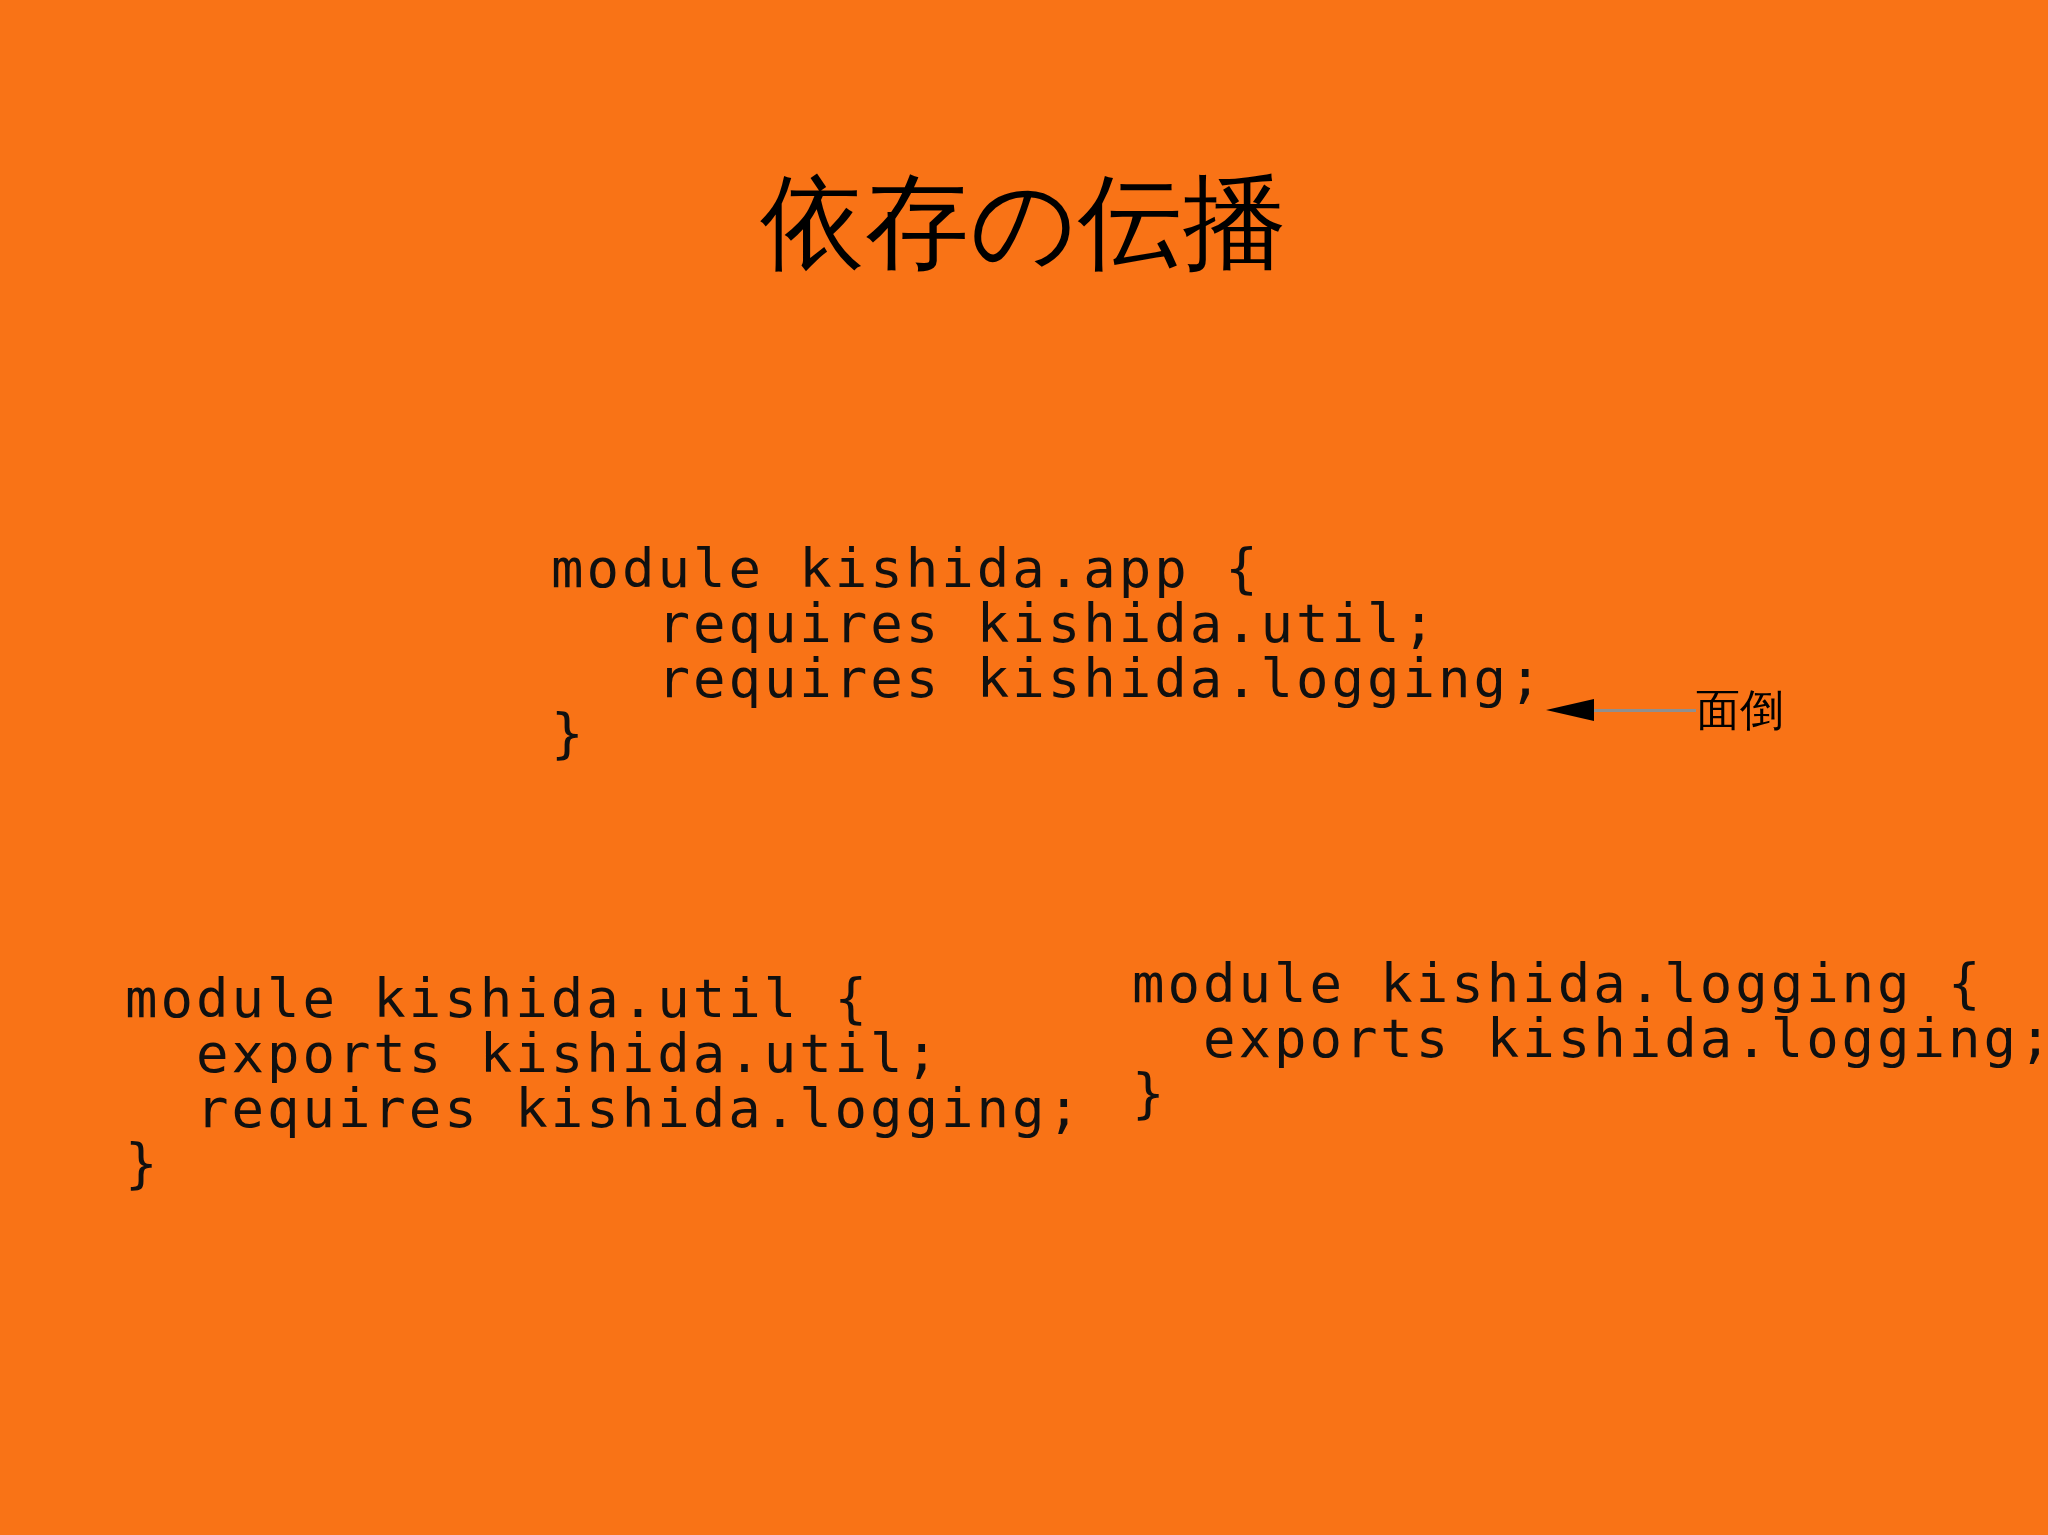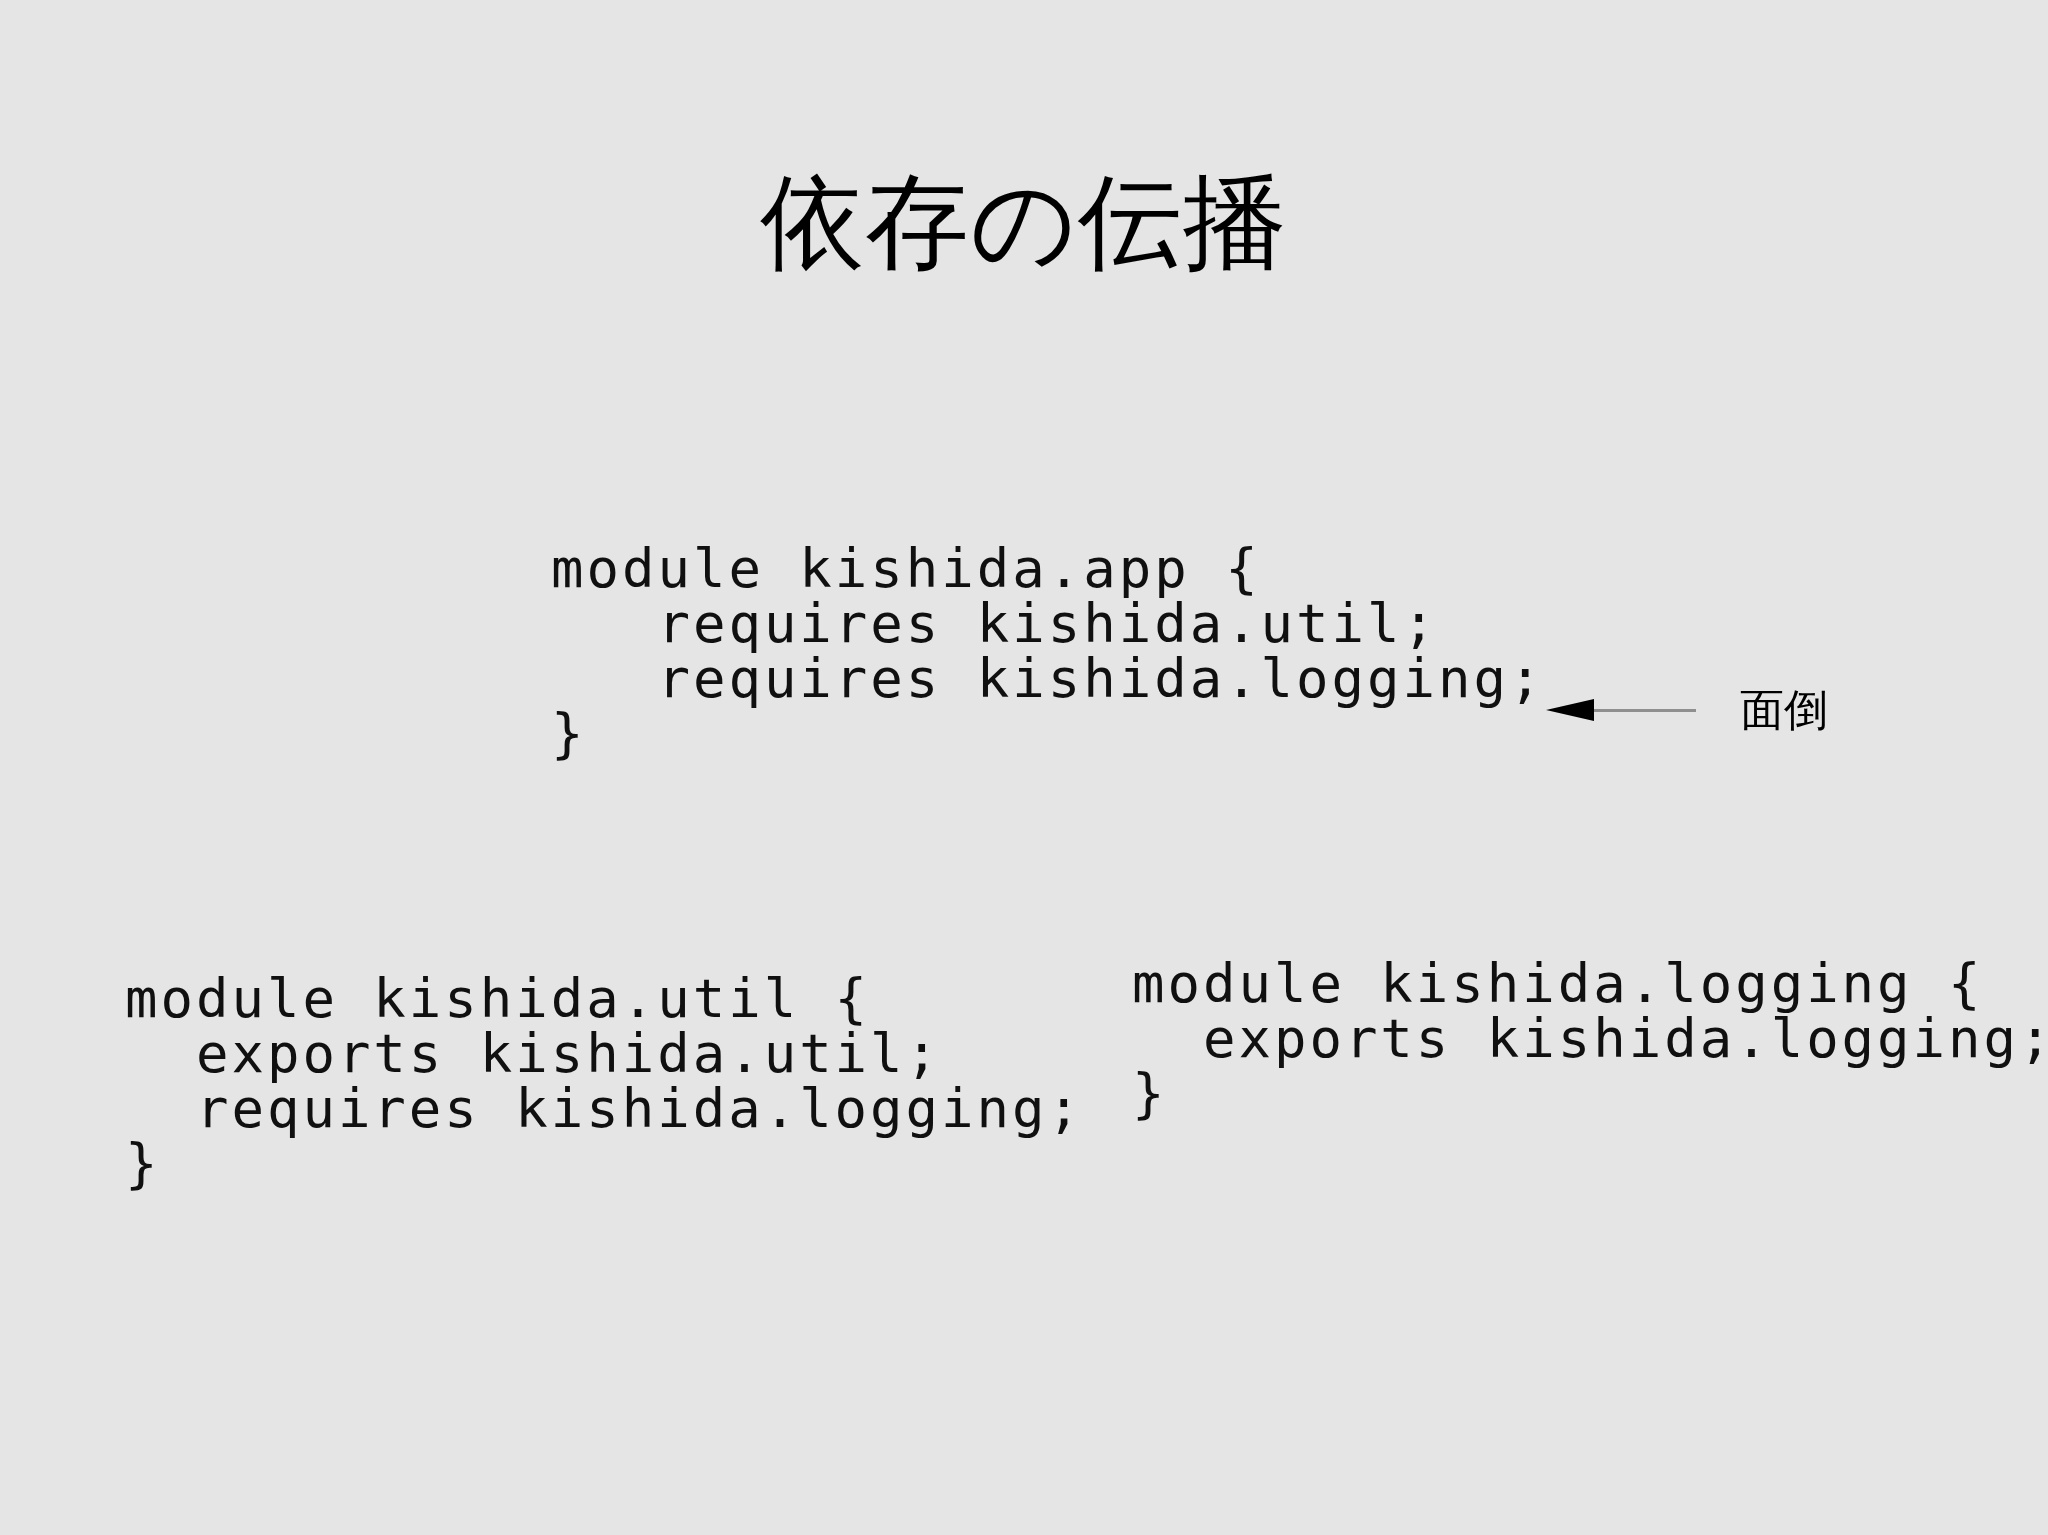--- a/index.html
+++ b/index.html
@@ -19,7 +19,7 @@
   .slide {
     position: absolute;
     inset: 0;
-    background: #e5e5e5;
+    background: #f97316;
   }
 
   

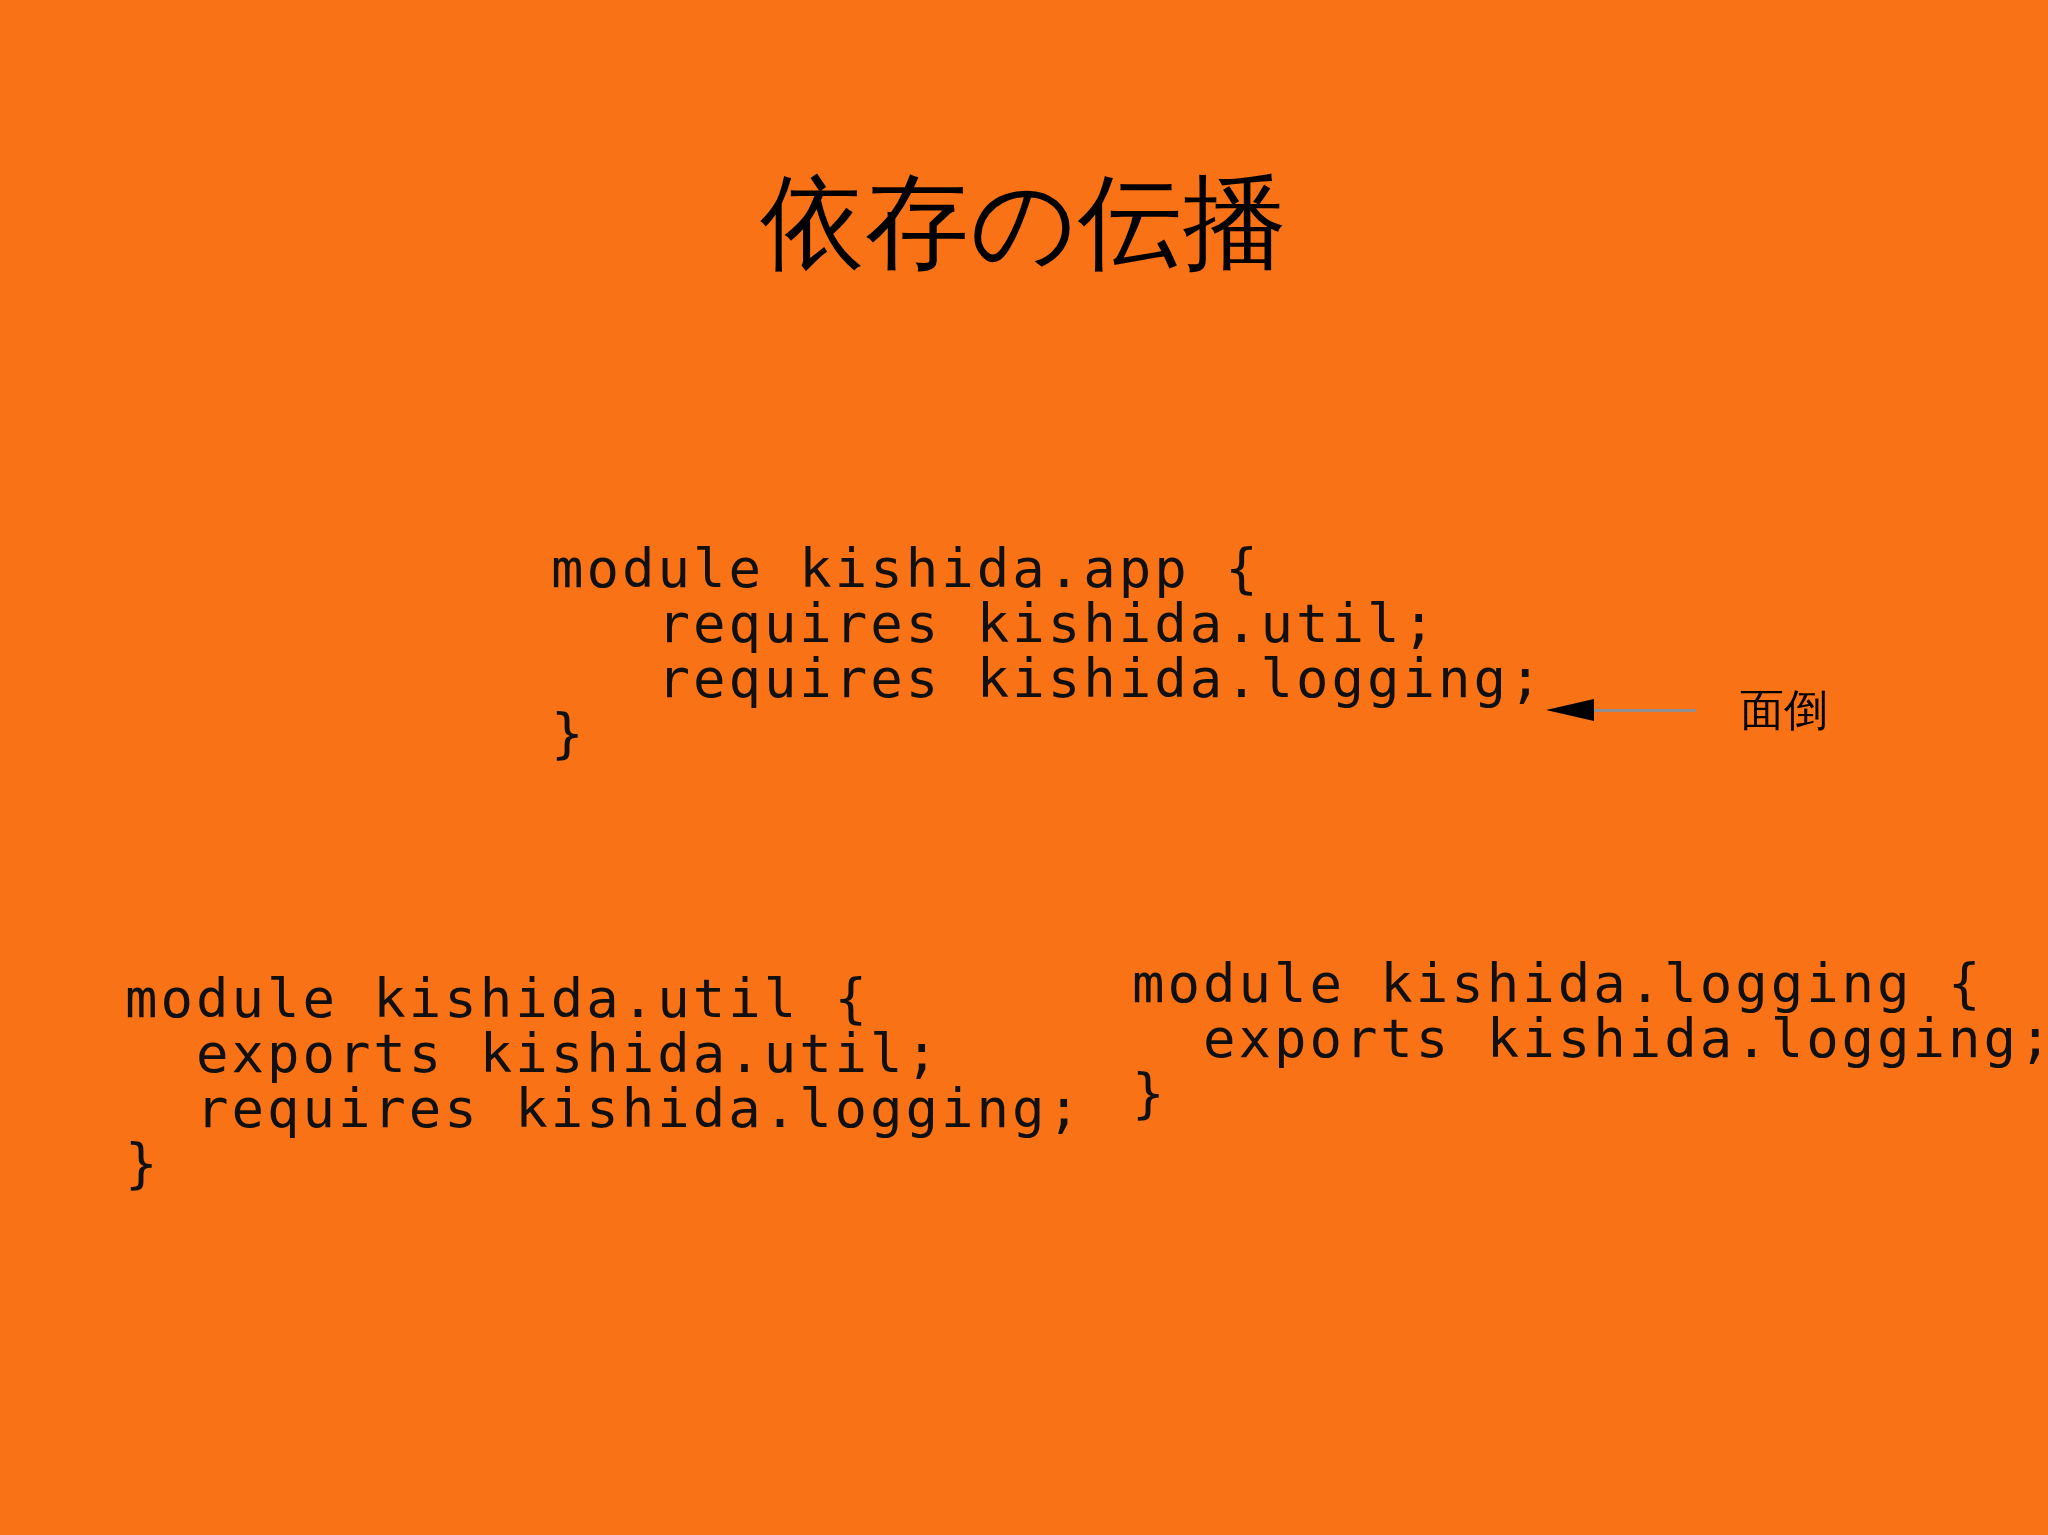--- a/index.html
+++ b/index.html
@@ -115,7 +115,6 @@
     border-right: 48px solid #000000;
   }
   .annotation-label {
-    margin-left: 44px;
     font-family: "DejaVu Sans", "Liberation Sans", sans-serif;
     font-size: 44px;
     line-height: 1;

